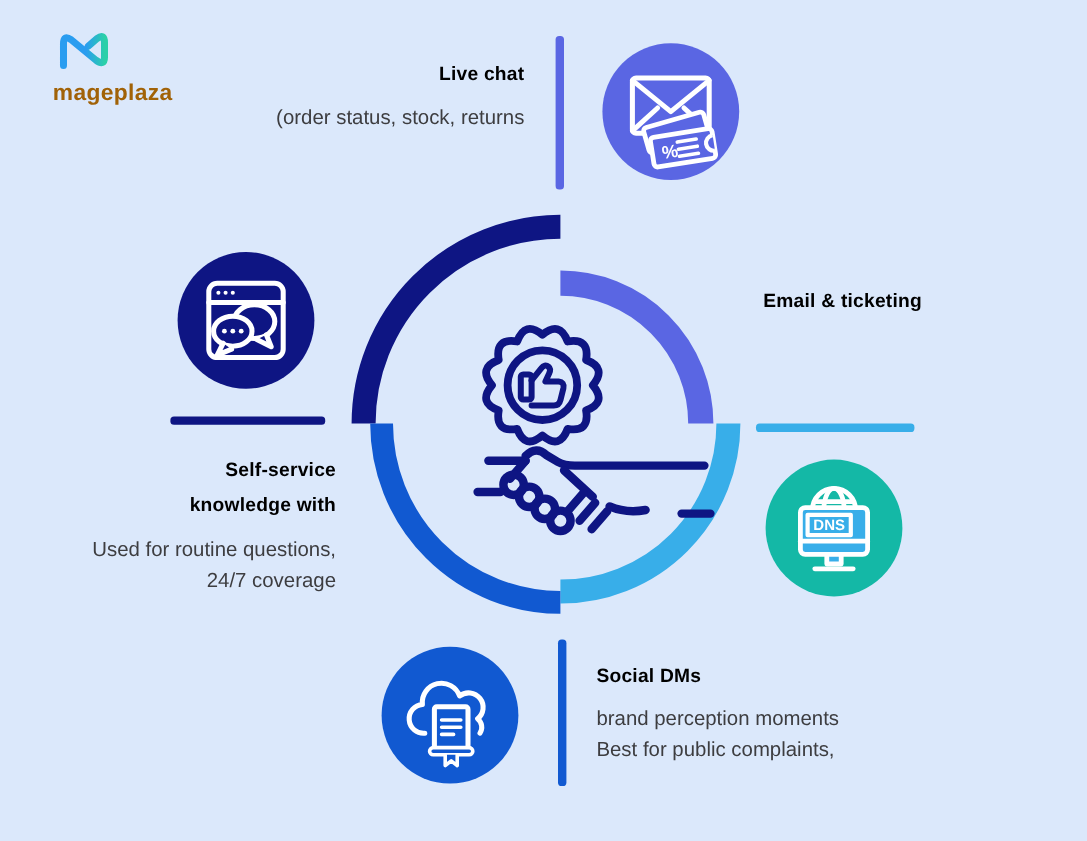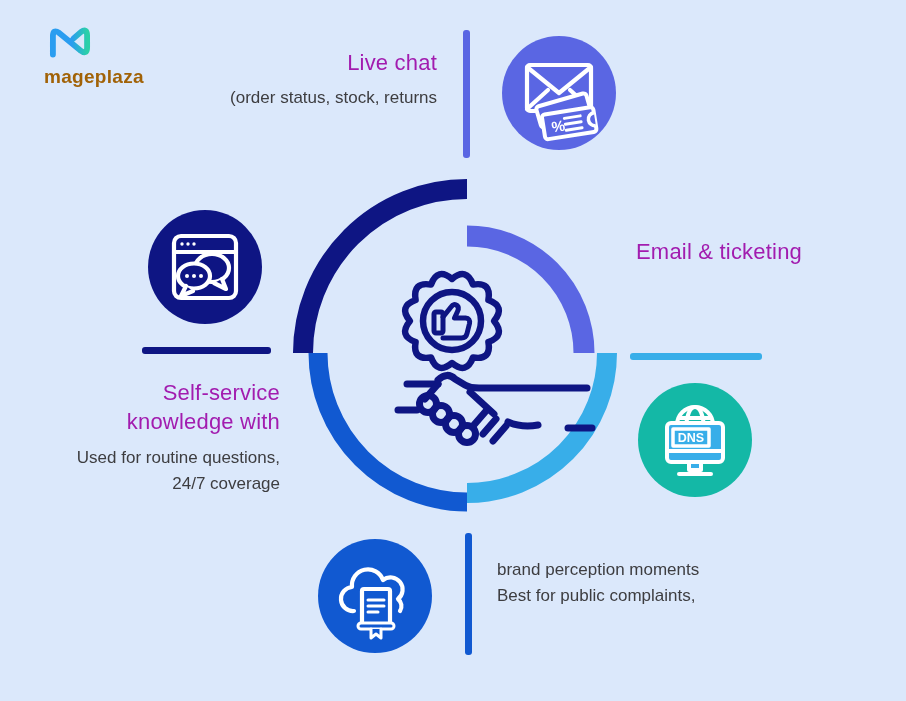--- a/index.html
+++ b/index.html
@@ -10,7 +10,7 @@
   }
   .abs{position:absolute;}
   .heading{
-    font-size:22px;font-weight:normal;color:#a21caf;line-height:29px;
+    font-size:16px;font-weight:bold;color:#000000;line-height:29px;
     letter-spacing:.2px;
   }
   .body-text{

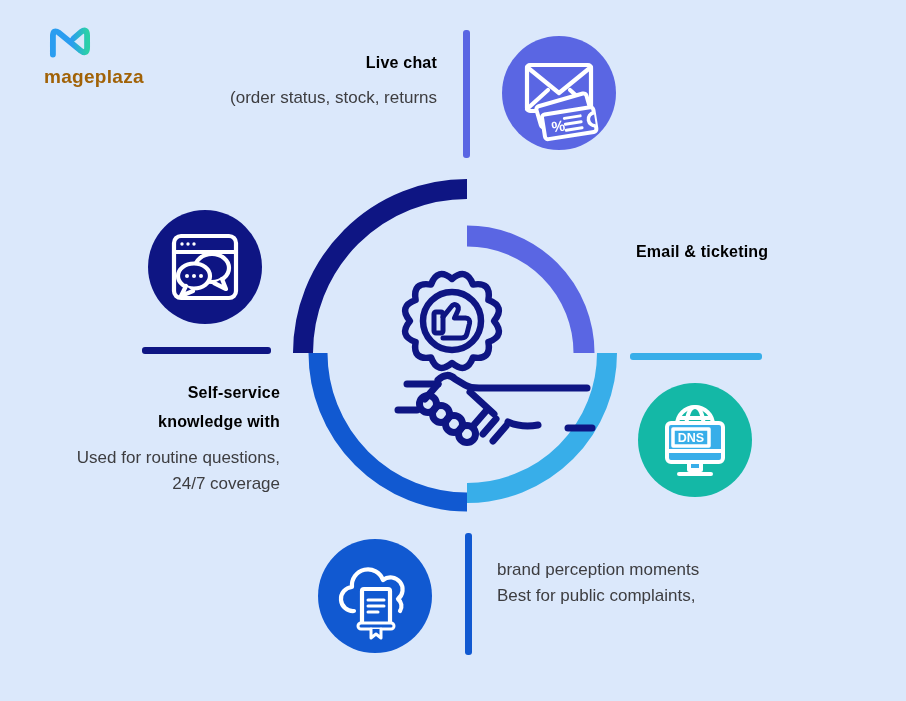--- a/index.html
+++ b/index.html
@@ -175,6 +175,7 @@
 </div>
 
 <div class="abs txt-left" style="left:497px;top:549px;width:300px;">
+  <div class="heading">Social DMs</div>
   <div class="body-text" style="margin-top:8px;">
     <div>brand perception moments</div>
     <div>Best for public complaints,</div>

